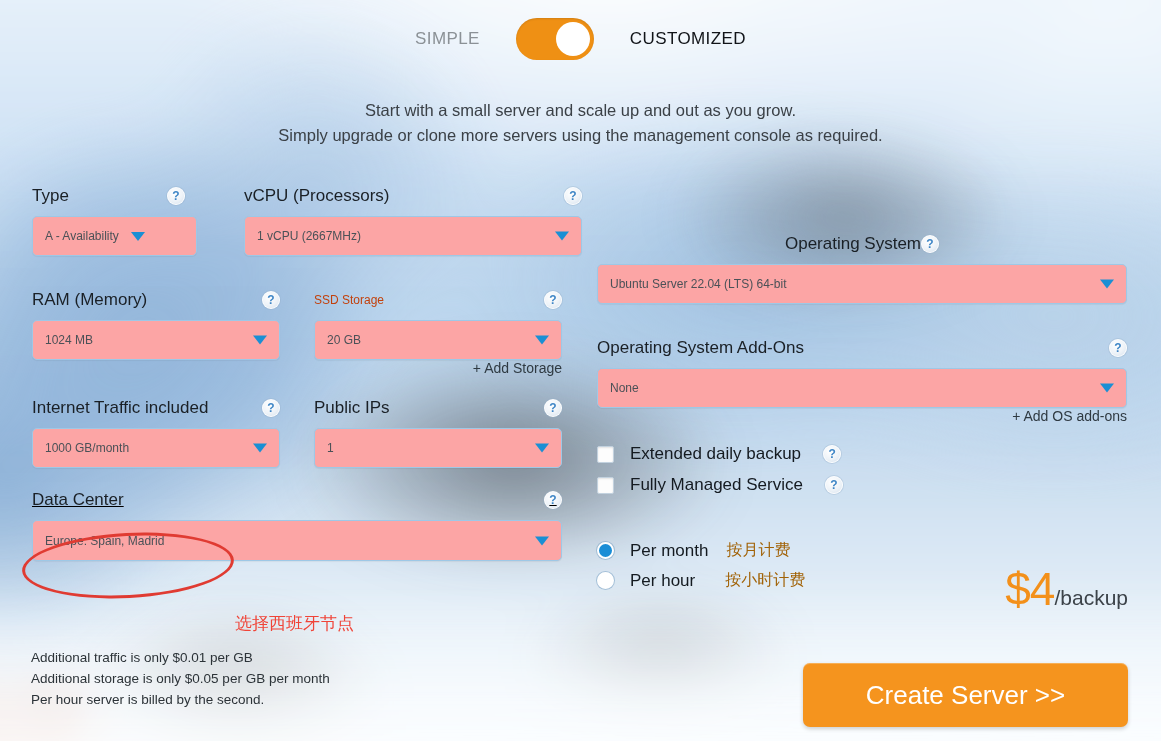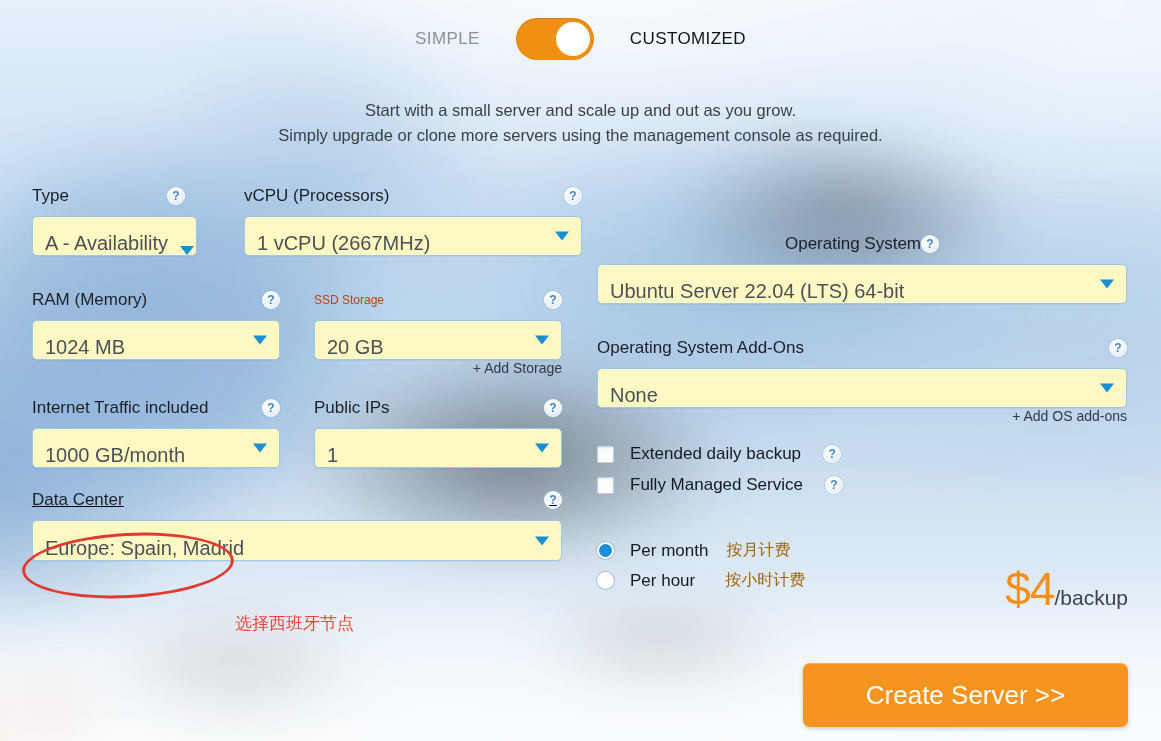--- a/index.html
+++ b/index.html
@@ -106,11 +106,11 @@
   }
 
   .select {
-    position:relative; height:40px; background:#fef9c3;
+    position:relative; height:40px; background:#fca5a5;
     border:1px solid #9ec8e6; border-radius:5px;
-    display:flex; align-items:flex-end;
+    display:flex; align-items:center;
     padding:0 34px 0 12px;
-    font-size:20px; color:#4b5157;
+    font-size:12px; color:#4b5157;
     cursor:pointer; white-space:nowrap; overflow:hidden;
     box-shadow:0 1px 1px rgba(0,0,0,.05);
   }

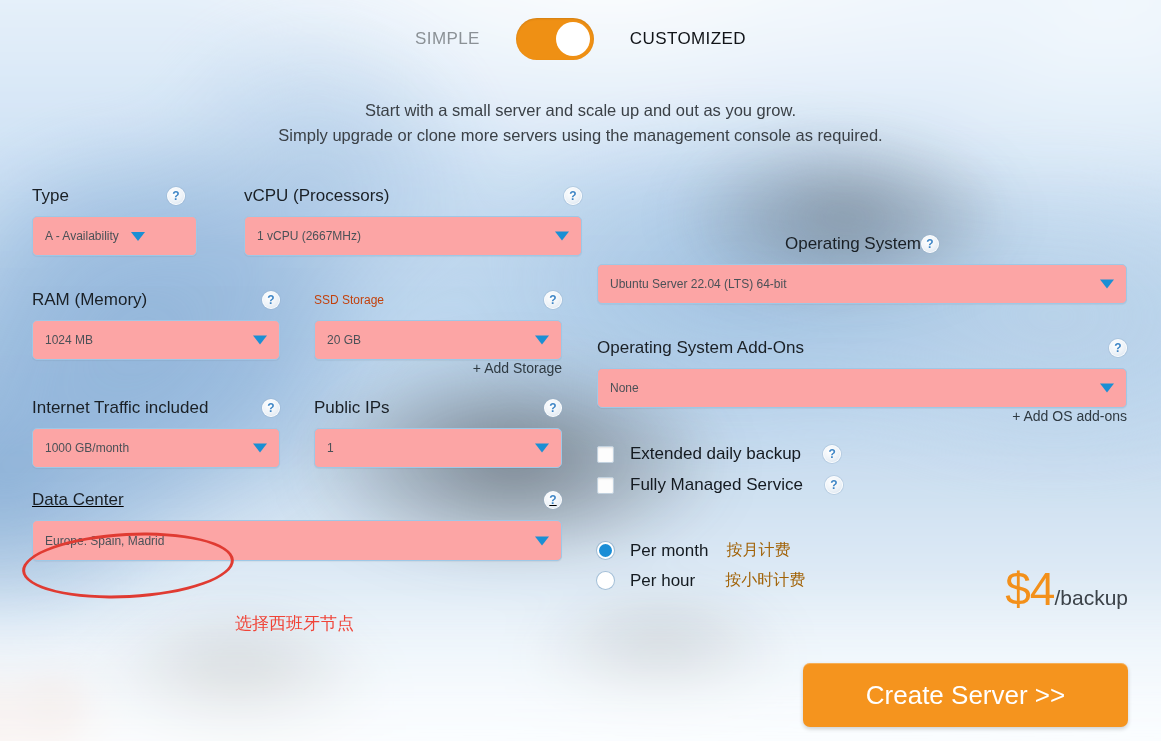--- a/index.html
+++ b/index.html
@@ -376,6 +376,11 @@
     <span class="amount">$4</span><span class="per">/backup</span>
   </div>
 
+  <div class="footnotes">
+    <div>Additional traffic is only $0.01 per GB</div>
+    <div>Additional storage is only $0.05 per GB per month</div>
+    <div>Per hour server is billed by the second.</div>
+  </div>
 
   <div class="create-btn">Create Server &gt;&gt;</div>
 

